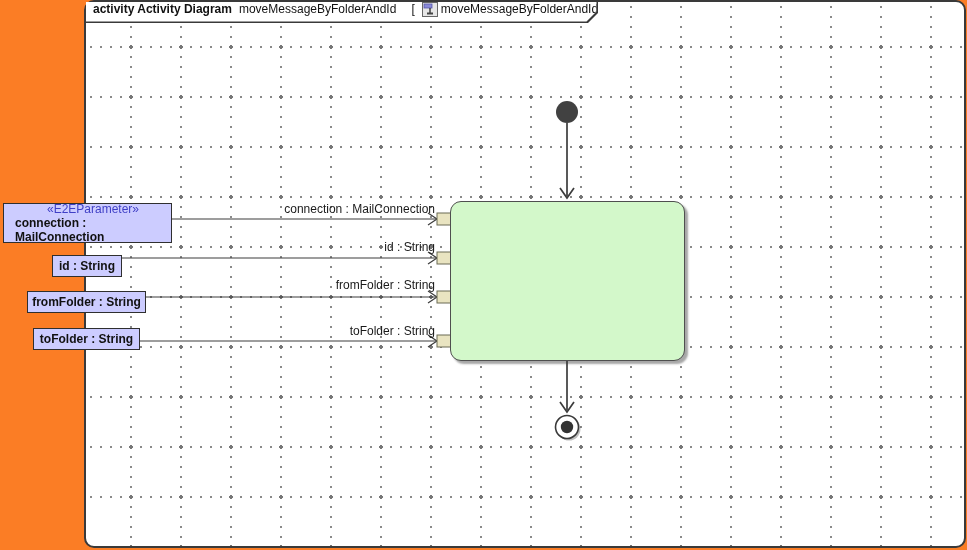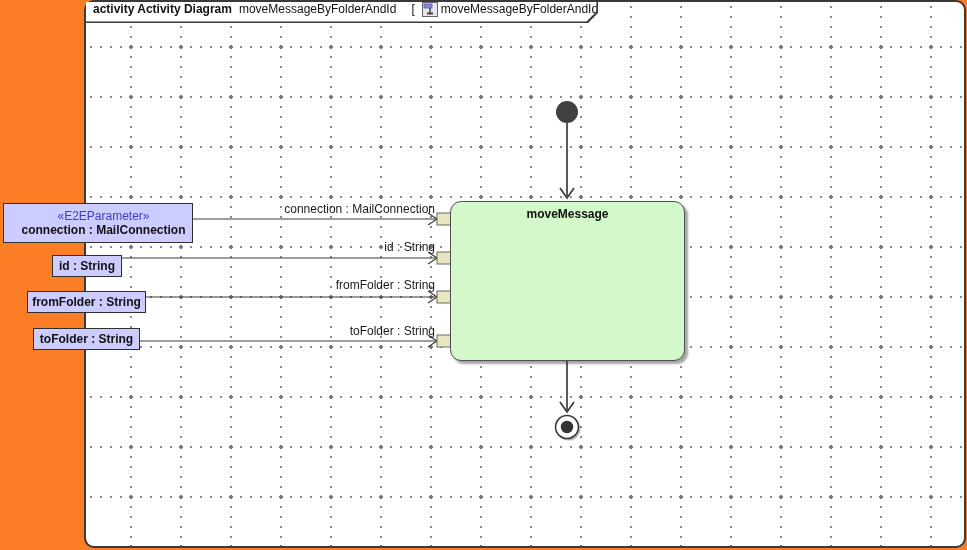--- a/index.html
+++ b/index.html
@@ -144,7 +144,7 @@
     </div>
   </div>
 
-  <div class="param-box" style="left:3px; top:203px; width:190px; height:40px;padding-left:11px;">
+  <div class="param-box" style="left:3px; top:203px; width:169px; height:40px;padding-left:11px;">
     <div class="stereo">«E2EParameter»</div>
     <div class="plabel">connection : MailConnection</div>
   </div>

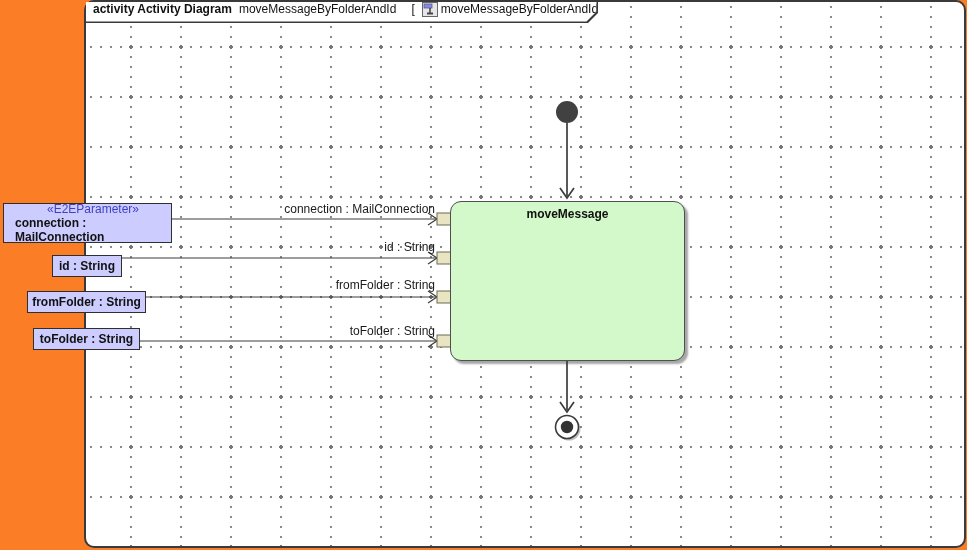--- a/index.html
+++ b/index.html
@@ -122,7 +122,6 @@
     </svg>
 
     <div class="action-node">
-      <div class="title">moveMessage</div>
     </div>
   </div>
 

